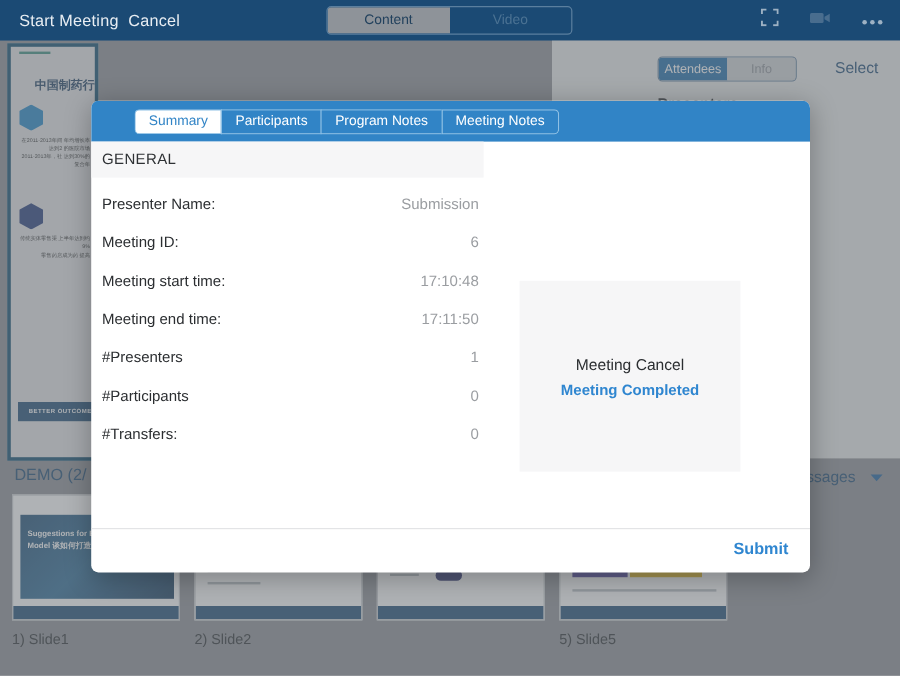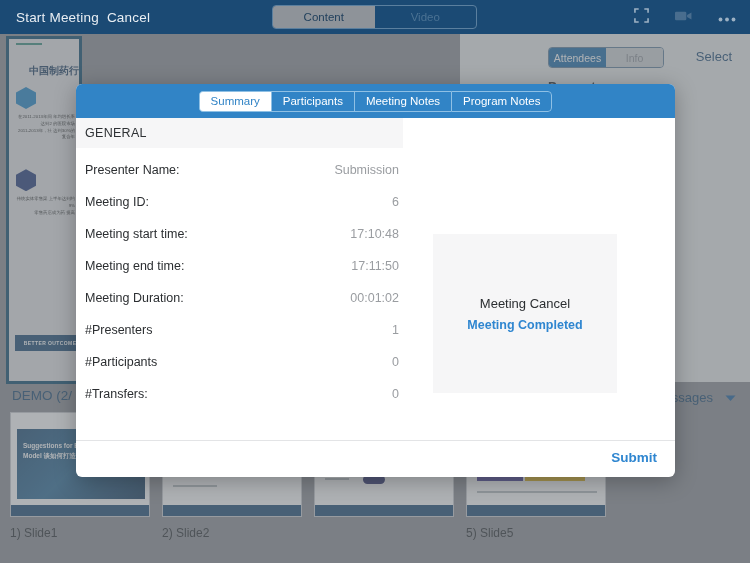--- a/index.html
+++ b/index.html
@@ -89,7 +89,7 @@
     box-shadow: 0 4px 22px rgba(0,0,0,.28);
   }
   .modal-head {
-    height: 34px; background: #3184c6; display: flex; align-items: center; justify-content: center;
+    height: 34px; background: #3184c6; display: flex; align-items: center;  padding-left: 36px;
   }
   .tabs { display: flex; height: 21px; border-radius: 4px; overflow: hidden; }
   .tab {

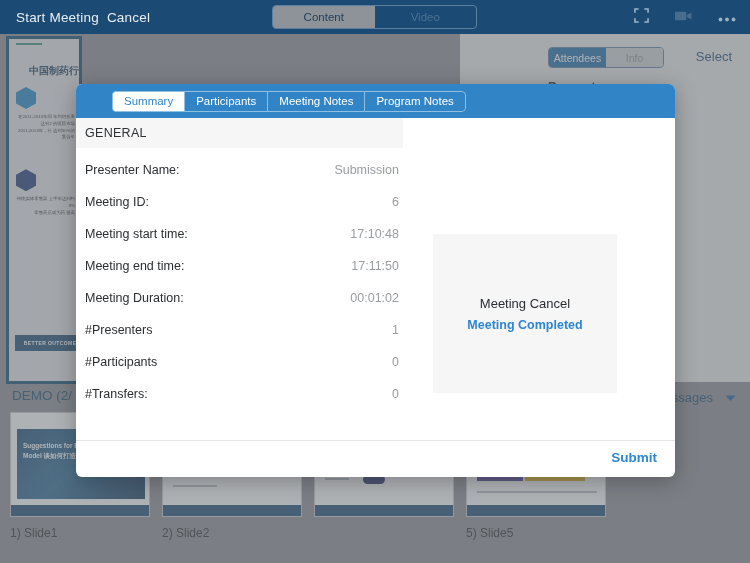--- a/index.html
+++ b/index.html
@@ -269,8 +269,8 @@
       <div class="tabs">
         <div class="tab active">Summary</div>
         <div class="tab">Participants</div>
+        <div class="tab">Program Notes</div>
         <div class="tab">Meeting Notes</div>
-        <div class="tab">Program Notes</div>
       </div>
     </div>
 

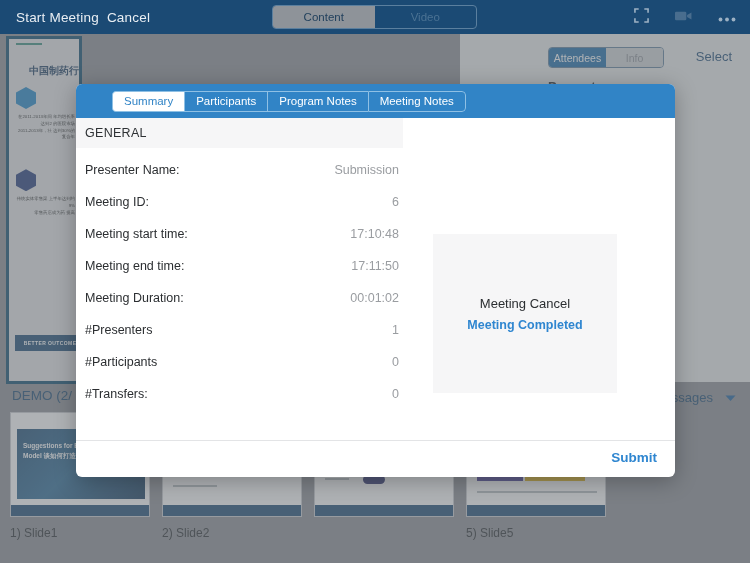--- a/index.html
+++ b/index.html
@@ -298,10 +298,6 @@
           <span class="val">17:11:50</span>
         </div>
         <div class="row">
-          <span class="lab">Meeting Duration:</span>
-          <span class="val">00:01:02</span>
-        </div>
-        <div class="row">
           <span class="lab">#Presenters</span>
           <span class="val">1</span>
         </div>

